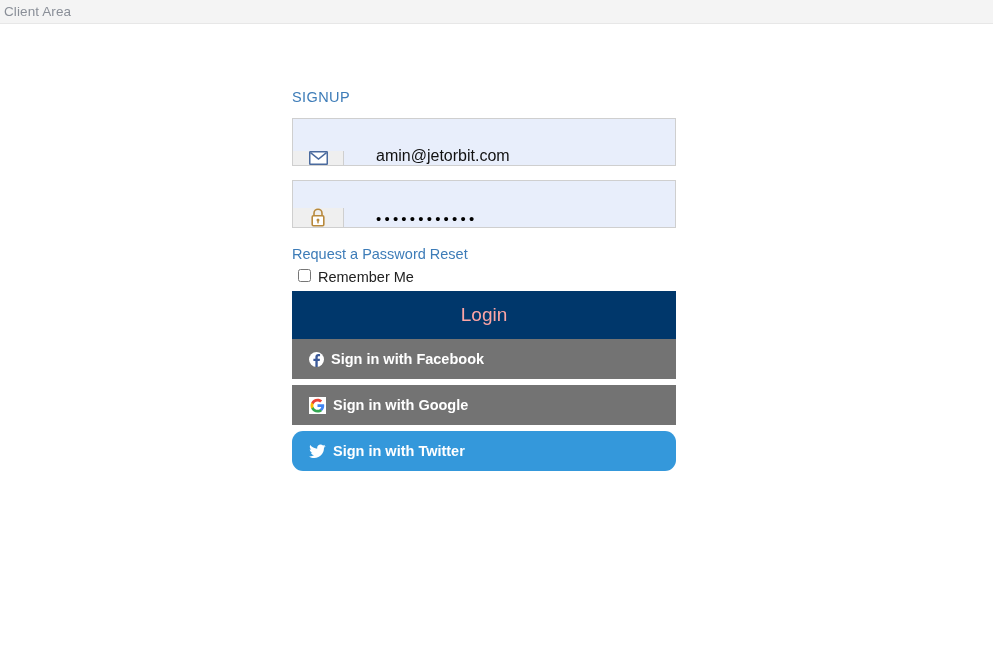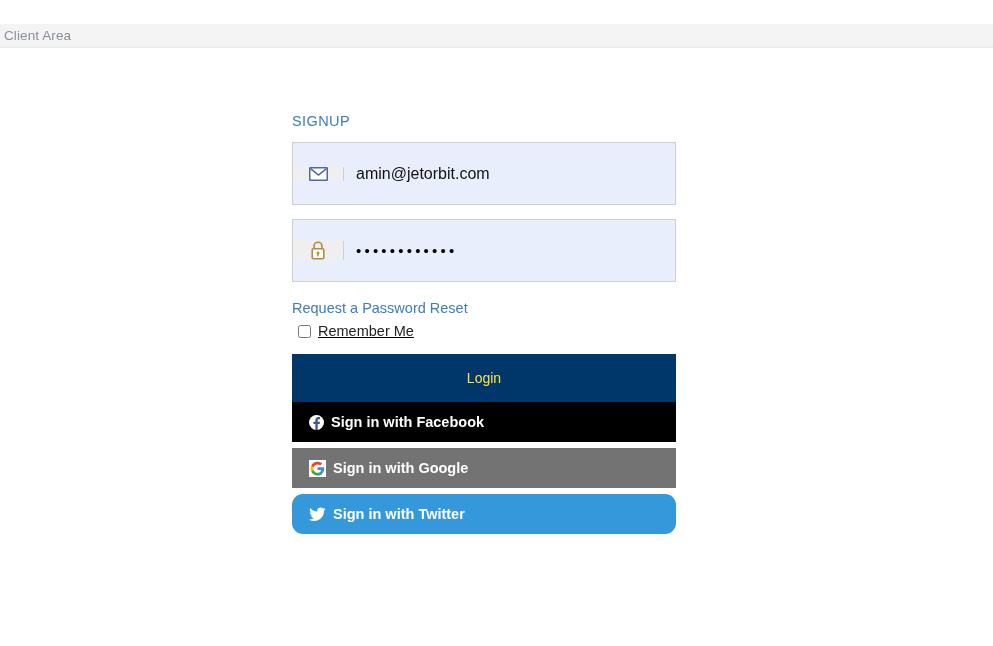--- a/index.html
+++ b/index.html
@@ -23,7 +23,6 @@
     align-items: center;
     padding: 0 0 0 4px;
     box-sizing: border-box;
-    margin-top: 24px;
   }
   .topbar-title {
     font-size: 13.5px;

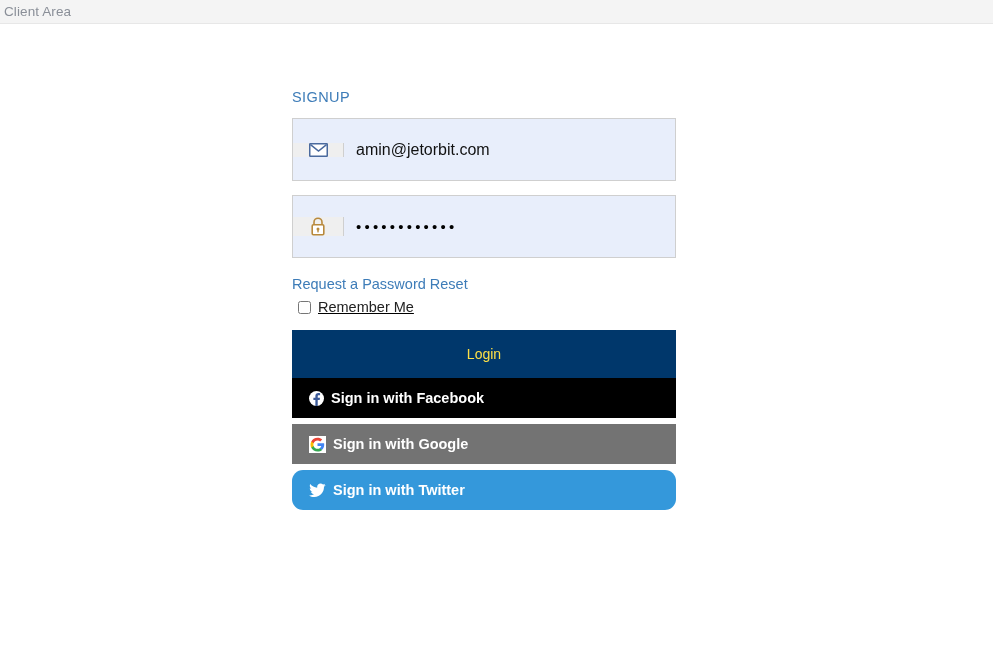--- a/index.html
+++ b/index.html
@@ -60,12 +60,13 @@
   
   .input-group {
     display: flex;
-    align-items: center;
-    height: 63px;
+    align-items: flex-end;
+    height: 48px;
     margin-bottom: 14px;
     border: 1px solid #cfcfcf;
     box-sizing: border-box;
     background: #e8eefb;
+    gap: 20px;
   }
   .input-addon {
     width: 50px;

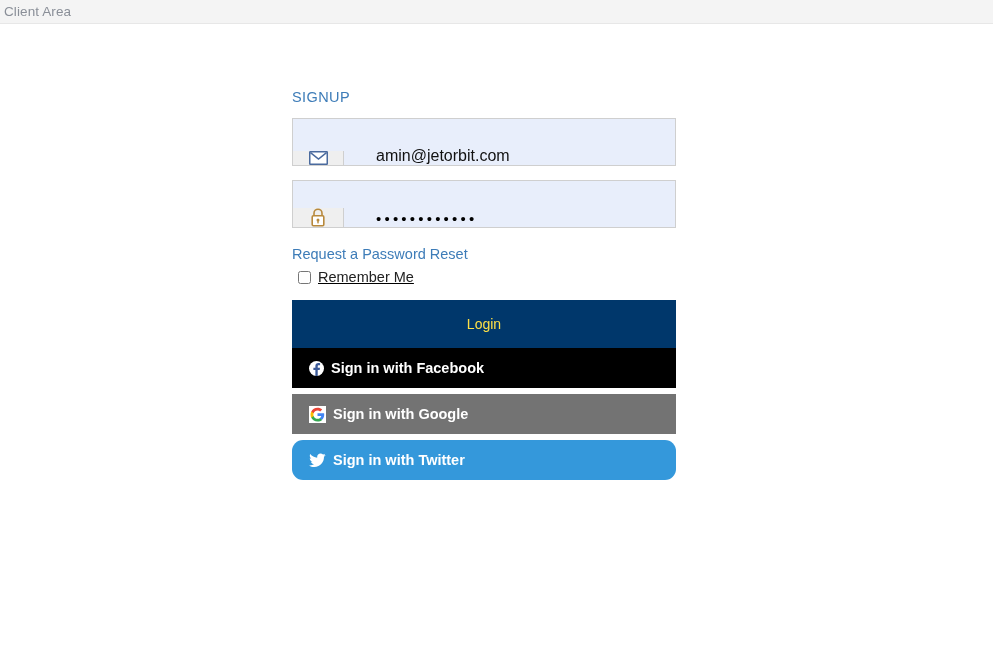--- a/index.html
+++ b/index.html
@@ -108,10 +108,9 @@
   
   .remember-row {
     display: flex;
-    align-items: center;
+    align-items: flex-start;
     margin-top: 6px;
-    margin-bottom: 15px;
-    text-decoration: underline;
+    margin-bottom: 6px;
   }
   .remember-box {
     width: 13px;

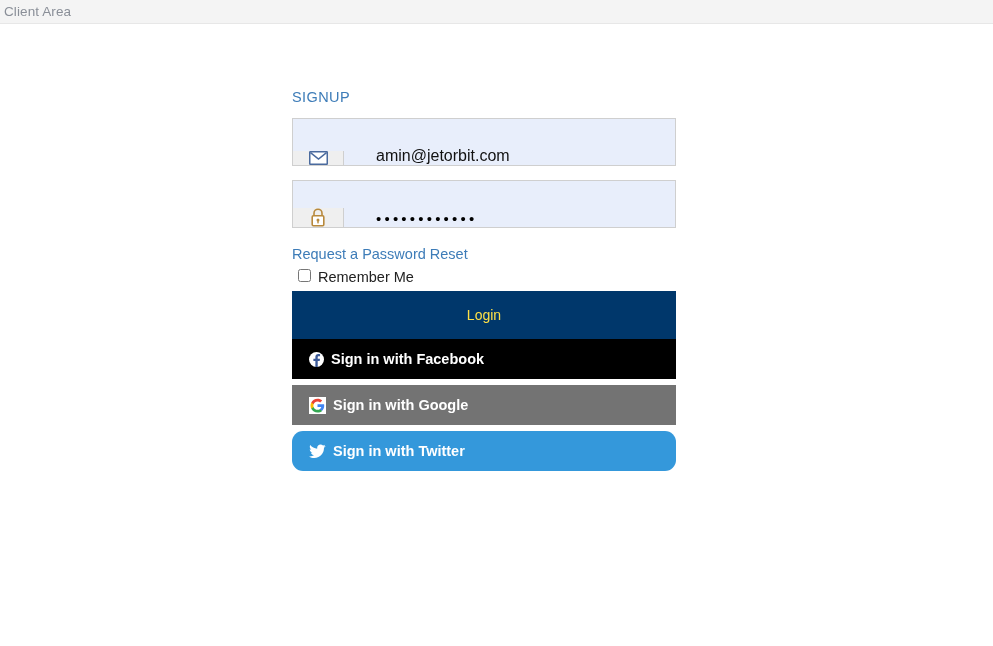--- a/index.html
+++ b/index.html
@@ -131,9 +131,9 @@
     height: 48px;
     background: #00376b;
     border: none;
-    color: #fde047;
-    font-family: "Liberation Sans", sans-serif;
-    font-size: 14px;
+    color: #fca5a5;
+    font-family: "Liberation Sans", sans-serif;
+    font-size: 19px;
     cursor: pointer;
     text-align: center;
     line-height: 48px;

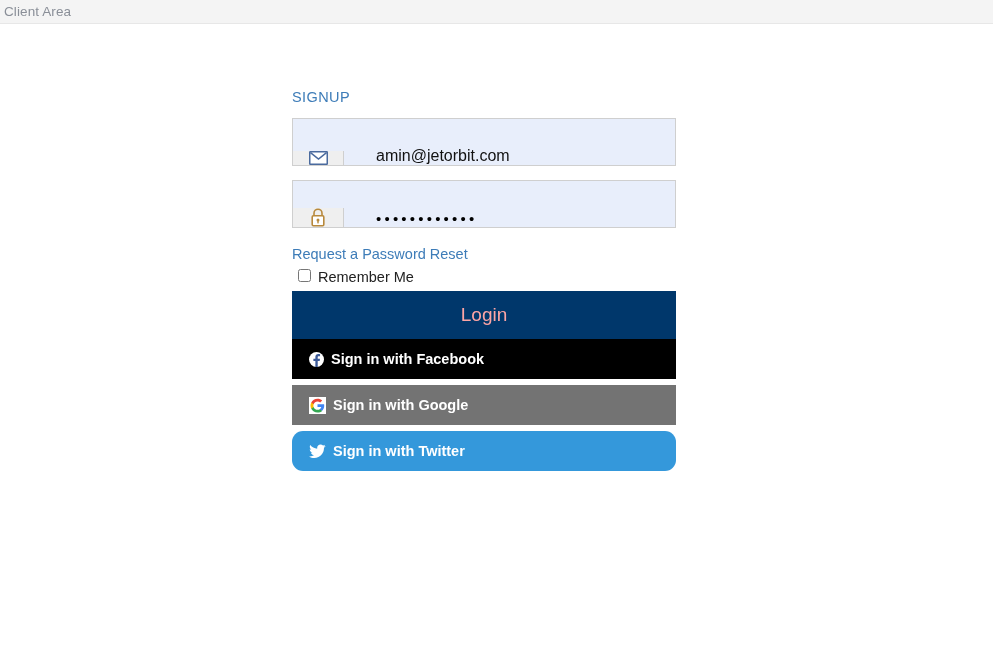--- a/index.html
+++ b/index.html
@@ -229,7 +229,7 @@
     
 
     
-    <button class="social-button" style="background:#000000;">
+    <button class="social-button" style="background:#737373;">
       <span class="social-icon">
         <svg width="15" height="15" viewBox="0 0 16 16">
           <circle cx="8" cy="8" r="8" fill="#ffffff"></circle>

